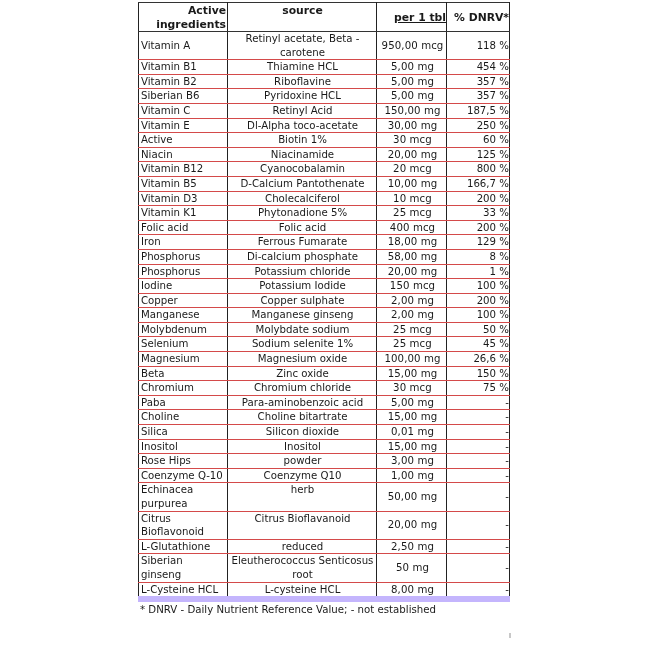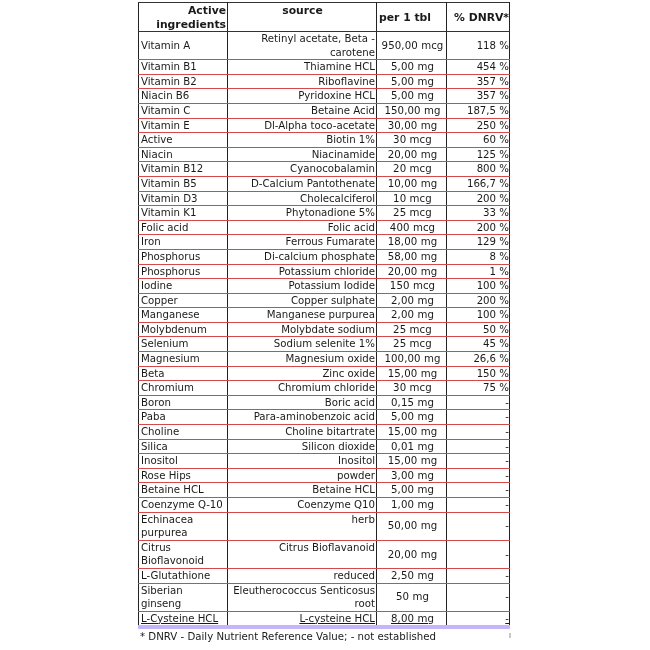--- a/index.html
+++ b/index.html
@@ -54,7 +54,7 @@
   }
   table.supp tr.head th.h1 { text-align: right; }
   table.supp tr.head th.h2 { text-align: center; }
-  table.supp tr.head th.h3 { text-align: left; vertical-align: middle; padding-right: 0; }
+  table.supp tr.head th.h3 { text-align: right; vertical-align: middle; padding-right: 0; text-decoration: underline; }
   table.supp tr.head th.h4 { text-align: right; vertical-align: middle; padding-right: 0; margin-left: 39px; }
   table.supp tr.row td { height: 13.4px; }
   table.supp tr.row.tall td { height: 27px; }

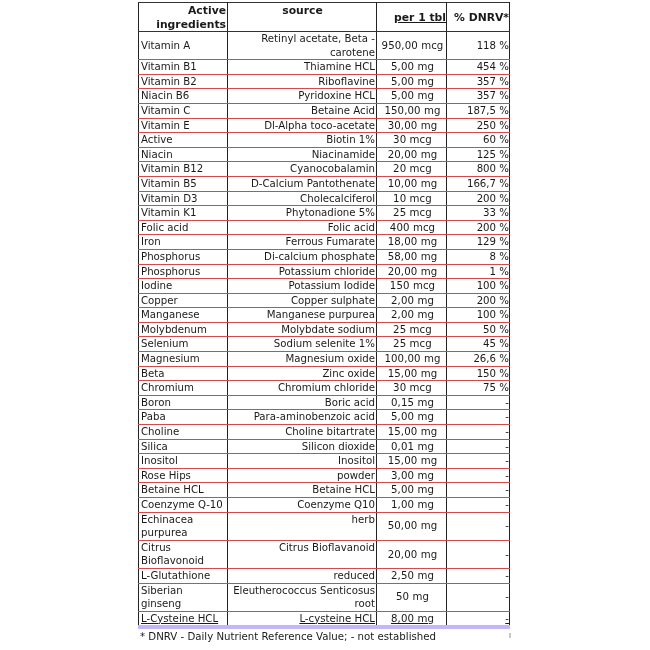--- a/index.html
+++ b/index.html
@@ -59,7 +59,7 @@
   table.supp tr.row td { height: 13.4px; }
   table.supp tr.row.tall td { height: 27px; }
   table.supp td.name { text-align: left; }
-  table.supp td.src { text-align: right; }
+  table.supp td.src { text-align: center; }
   table.supp tr.tall td.src.top { vertical-align: top; }
   table.supp td.amt { text-align: center; padding-right: 0; white-space: nowrap; letter-spacing: 0.1px; }
   table.supp td.dnrv { text-align: right; padding-right: 0; white-space: nowrap; }

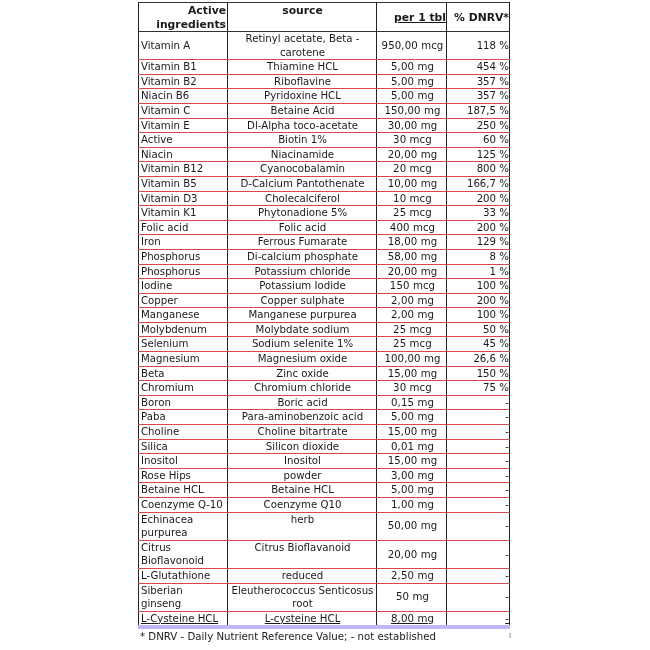--- a/index.html
+++ b/index.html
@@ -119,7 +119,7 @@
           <td class="dnrv">357 %</td>
         </tr>
         <tr class="row">
-          <td class="name">Niacin B6</td>
+          <td class="name">Siberian B6</td>
           <td class="src">Pyridoxine HCL</td>
           <td class="amt">5,00 mg</td>
           <td class="dnrv">357 %</td>

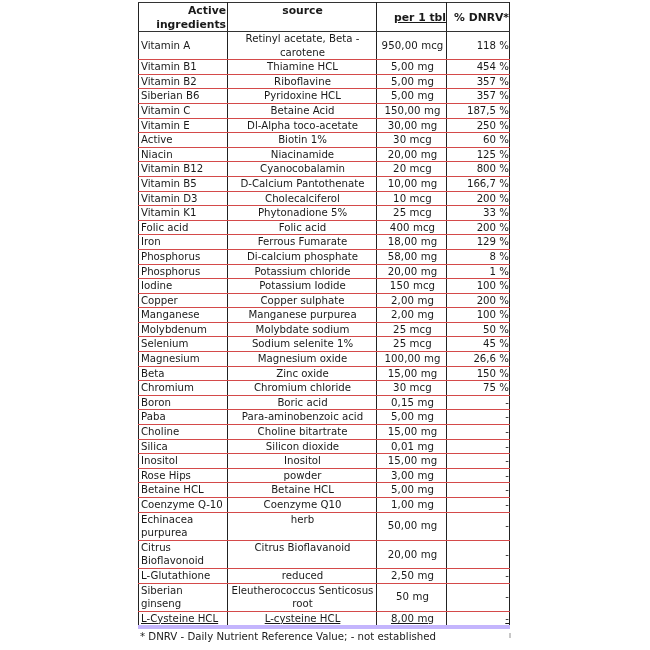--- a/index.html
+++ b/index.html
@@ -126,7 +126,7 @@
         </tr>
         <tr class="row">
           <td class="name">Vitamin C</td>
-          <td class="src">Betaine Acid</td>
+          <td class="src">Retinyl Acid</td>
           <td class="amt">150,00 mg</td>
           <td class="dnrv">187,5 %</td>
         </tr>

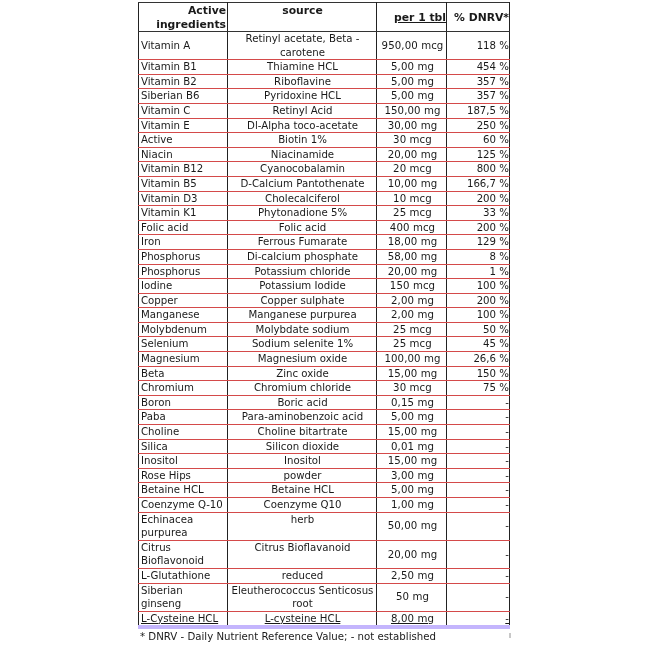--- a/index.html
+++ b/index.html
@@ -210,7 +210,7 @@
         </tr>
         <tr class="row">
           <td class="name">Manganese</td>
-          <td class="src">Manganese purpurea</td>
+          <td class="src">Manganese ginseng</td>
           <td class="amt">2,00 mg</td>
           <td class="dnrv">100 %</td>
         </tr>

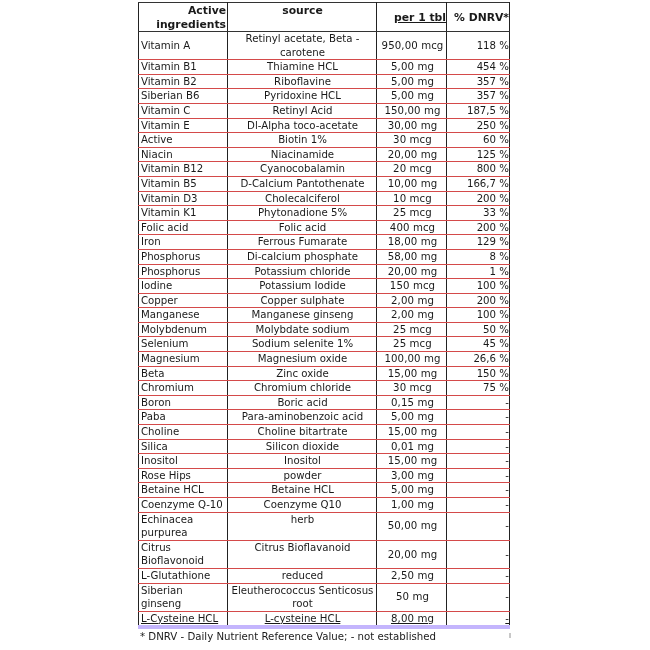--- a/index.html
+++ b/index.html
@@ -245,12 +245,6 @@
           <td class="dnrv">75 %</td>
         </tr>
         <tr class="row">
-          <td class="name">Boron</td>
-          <td class="src">Boric acid</td>
-          <td class="amt">0,15 mg</td>
-          <td class="dnrv">-</td>
-        </tr>
-        <tr class="row">
           <td class="name">Paba</td>
           <td class="src">Para-aminobenzoic acid</td>
           <td class="amt">5,00 mg</td>

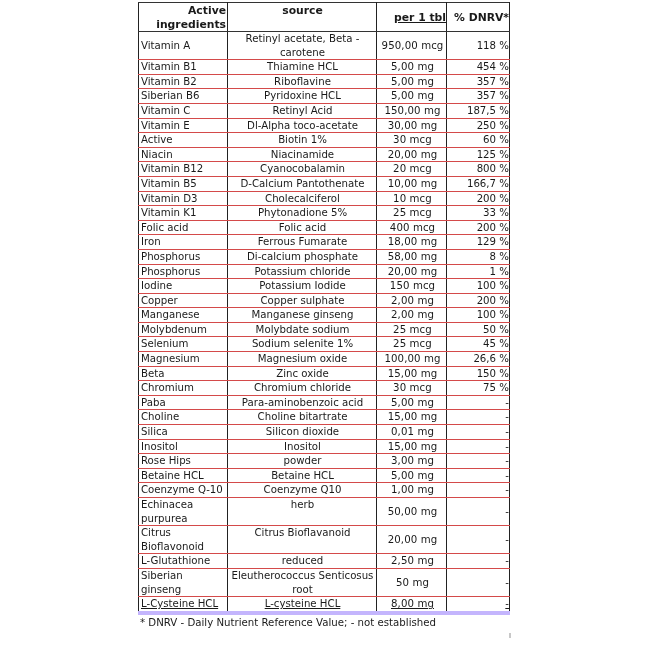--- a/index.html
+++ b/index.html
@@ -275,12 +275,6 @@
           <td class="dnrv">-</td>
         </tr>
         <tr class="row">
-          <td class="name">Betaine HCL</td>
-          <td class="src">Betaine HCL</td>
-          <td class="amt">5,00 mg</td>
-          <td class="dnrv">-</td>
-        </tr>
-        <tr class="row">
           <td class="name">Coenzyme Q-10</td>
           <td class="src">Coenzyme Q10</td>
           <td class="amt">1,00 mg</td>

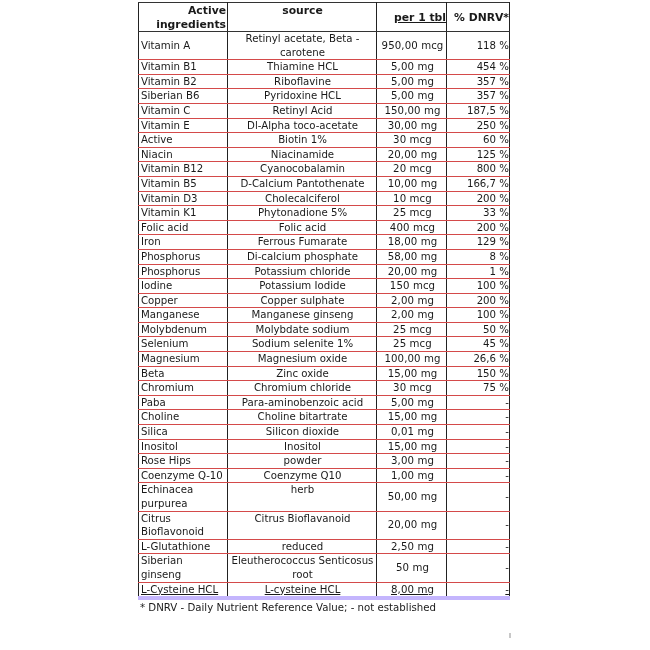--- a/index.html
+++ b/index.html
@@ -63,7 +63,7 @@
   table.supp tr.tall td.src.top { vertical-align: top; }
   table.supp td.amt { text-align: center; padding-right: 0; white-space: nowrap; letter-spacing: 0.1px; }
   table.supp td.dnrv { text-align: right; padding-right: 0; white-space: nowrap; }
-  table.supp tr:last-child td { border-bottom: 4px solid #c4b5fd; text-decoration: underline; }
+  table.supp tr:last-child td { border-bottom: 6px solid #c4b5fd; }
   .footnote {
     font-size: 10.2px;
     line-height: 13px;

